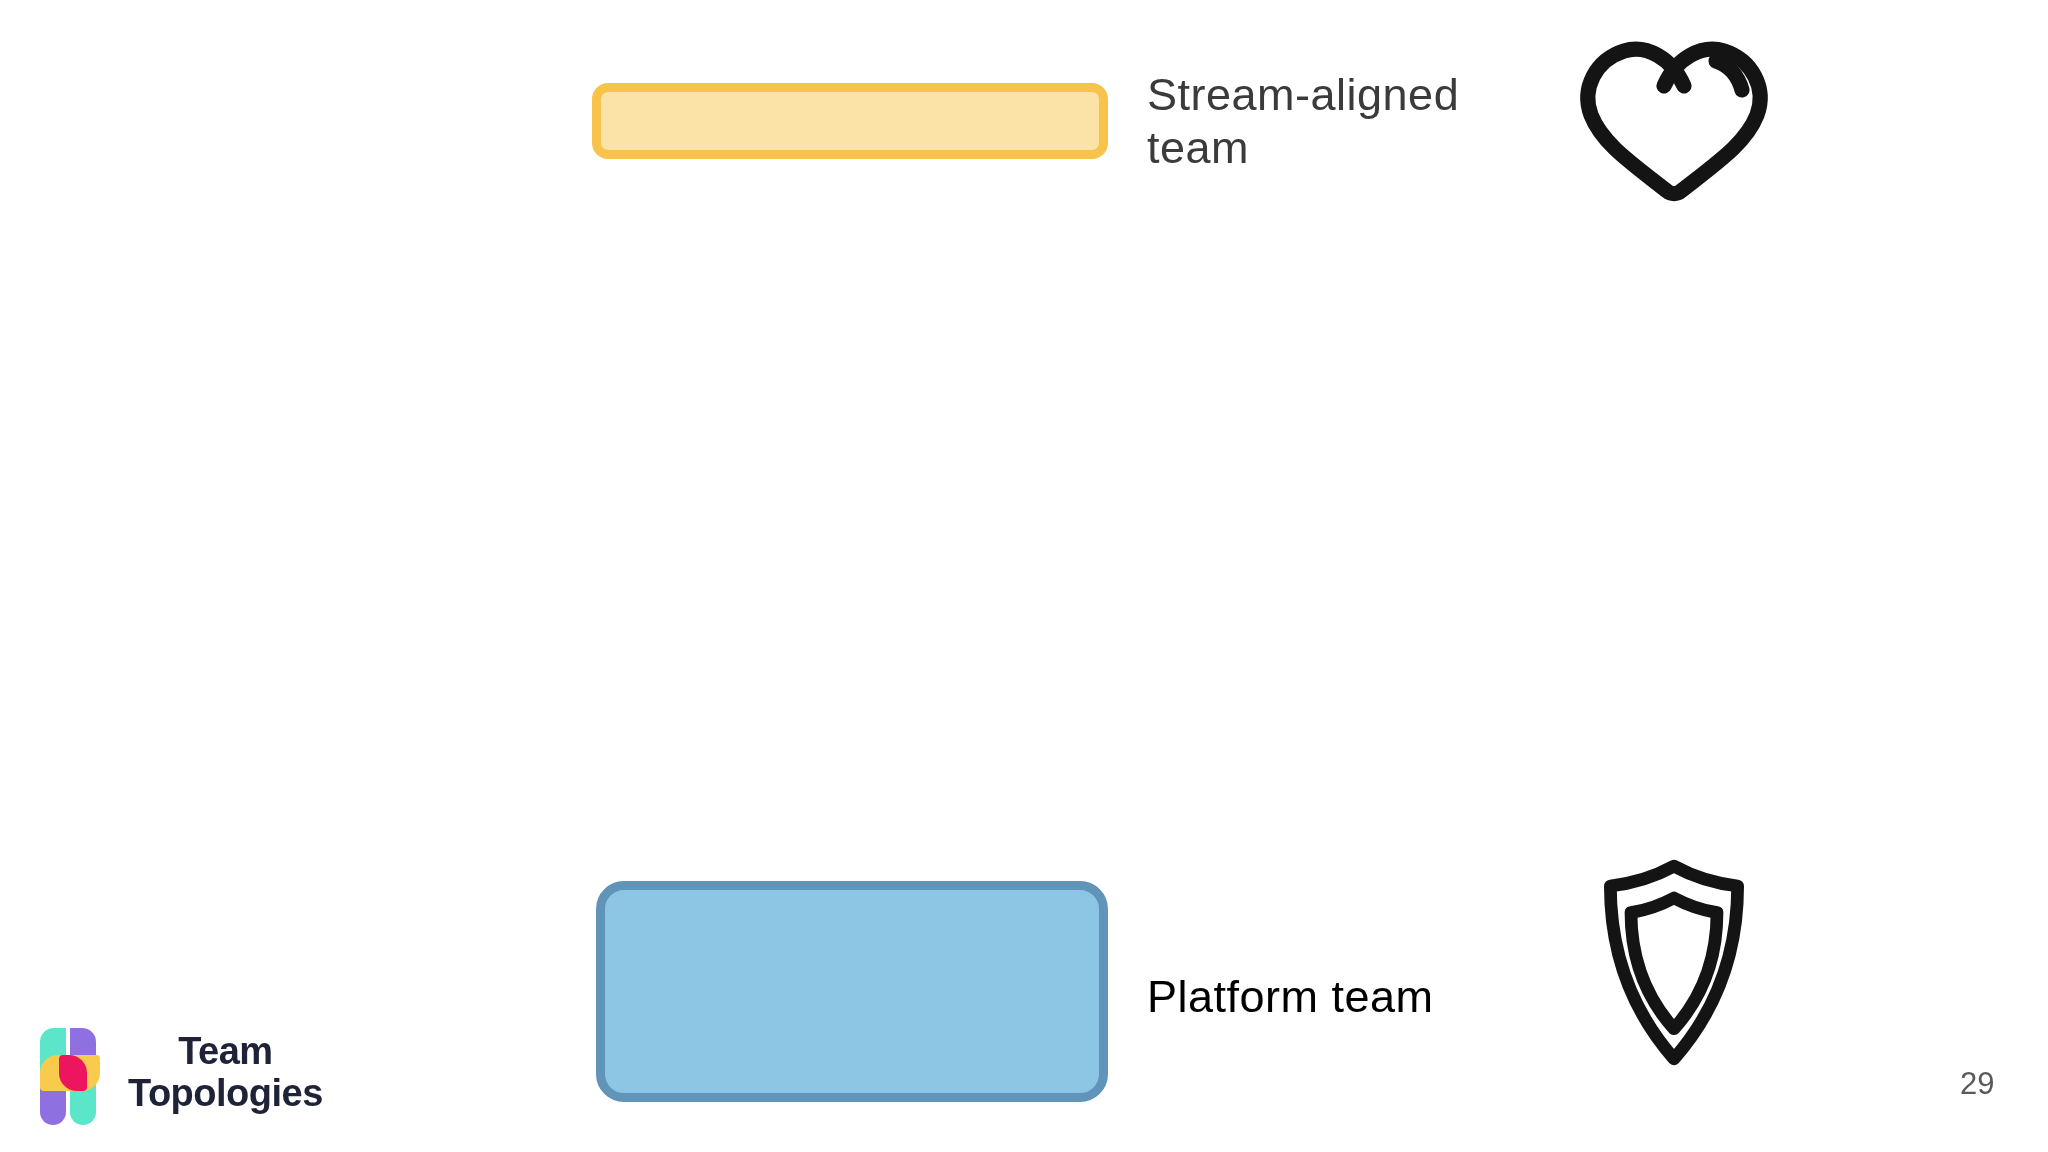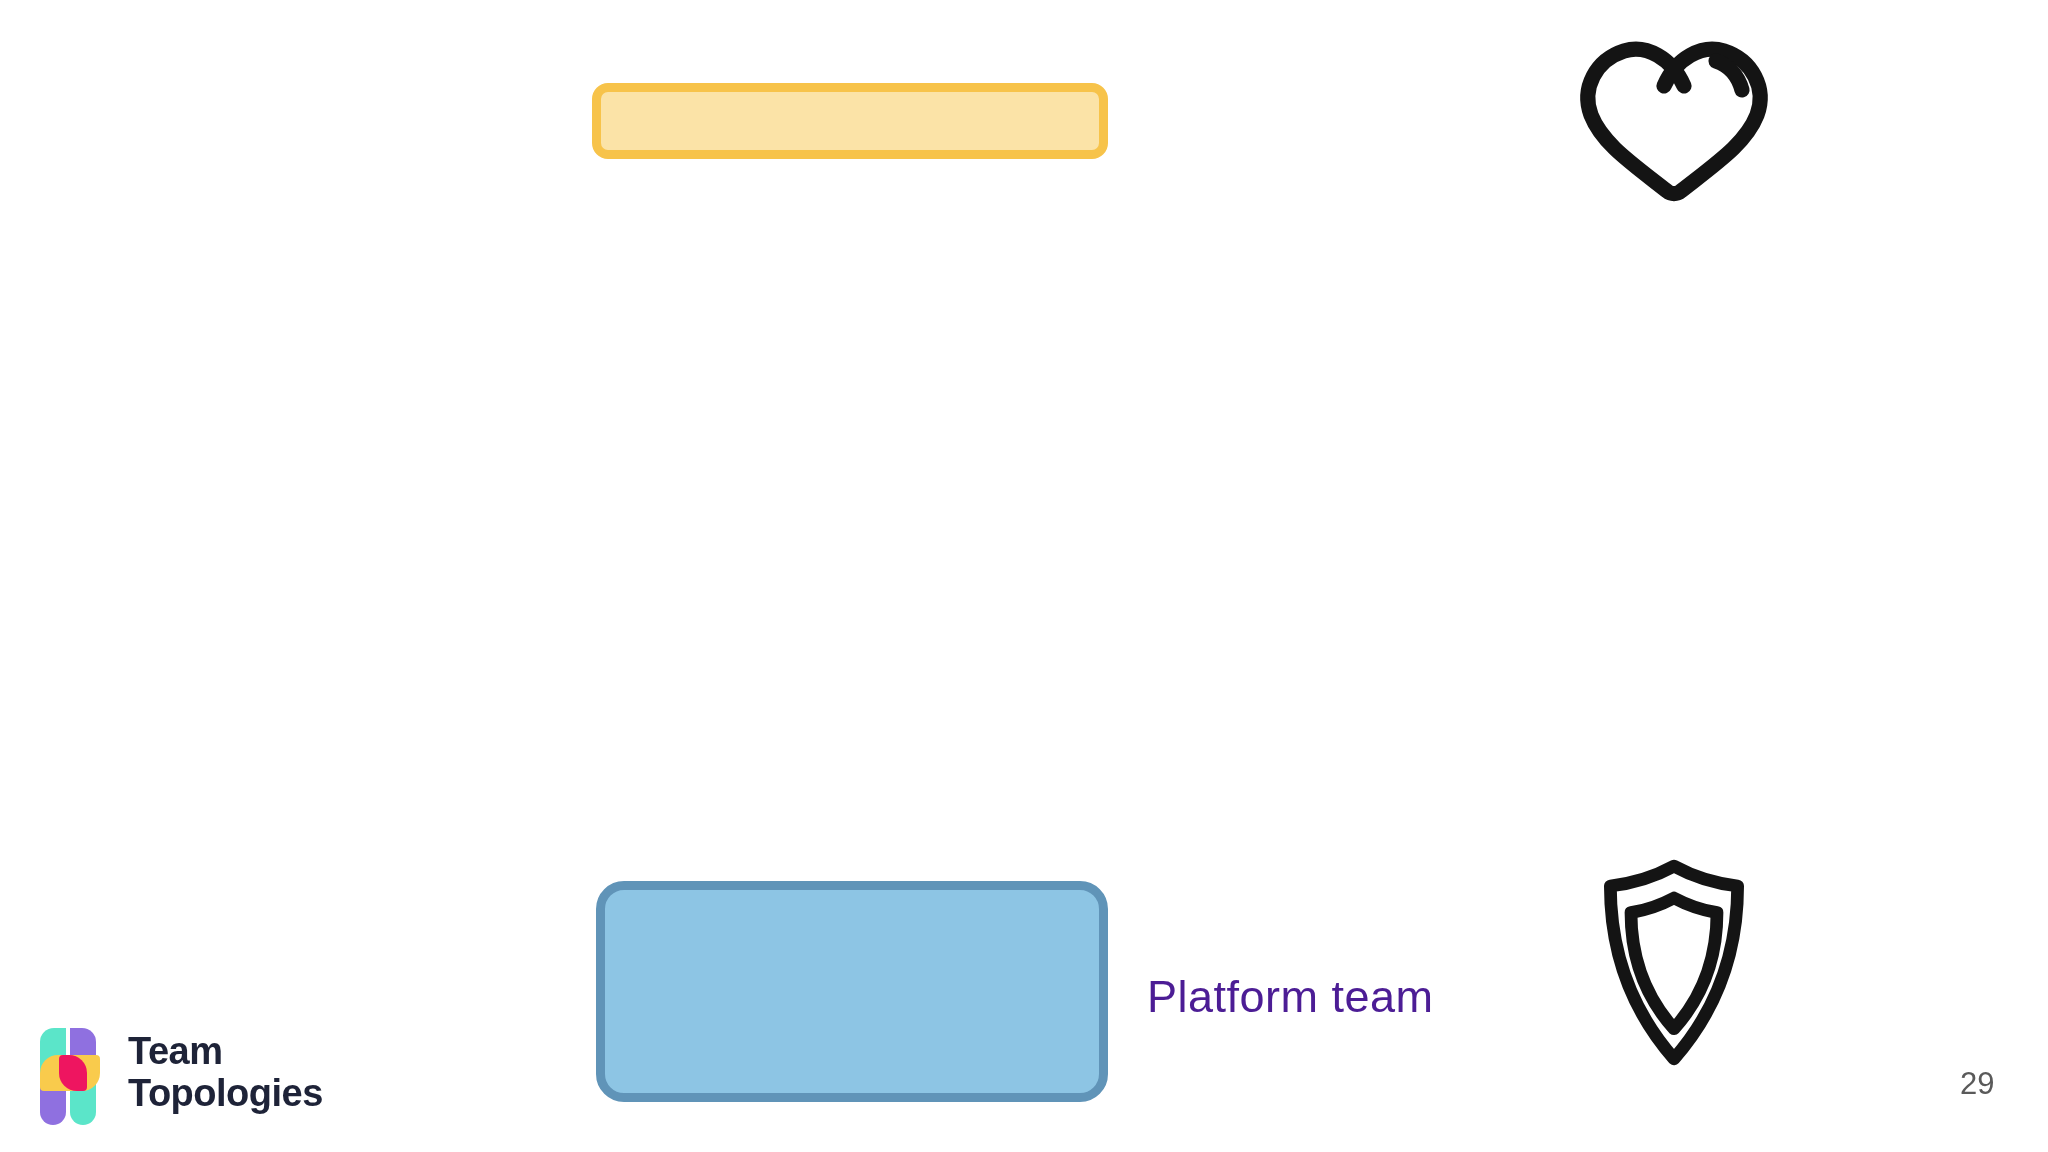--- a/index.html
+++ b/index.html
@@ -134,6 +134,7 @@
 
   <div class="team-shape shape-stream" style="background-color: rgb(251, 227, 167); border-color: rgb(247, 195, 74);"></div>
 
+  <div class="team-label label-stream" style="color: rgb(59, 59, 59);">Stream-aligned team</div>
 
   <svg class="legend-icon icon-heart" viewBox="0 0 102 85" style="color: rgb(20, 20, 20);">
     <path d="M57 25 C 51 11 38 4 27 7.5 C 13 12 5.5 26 10.5 39.5 C 16 53.5 30 63 48.5 77.5 C 50.5 79.2 53.5 79.2 55.5 77.5 C 74 63 88 53.5 93.5 39.5 C 98.5 26 91 12 77 7.5 C 66 4 53 11 47 25" fill="none" stroke="currentColor" stroke-width="7.6" stroke-linecap="round" stroke-linejoin="round"></path>

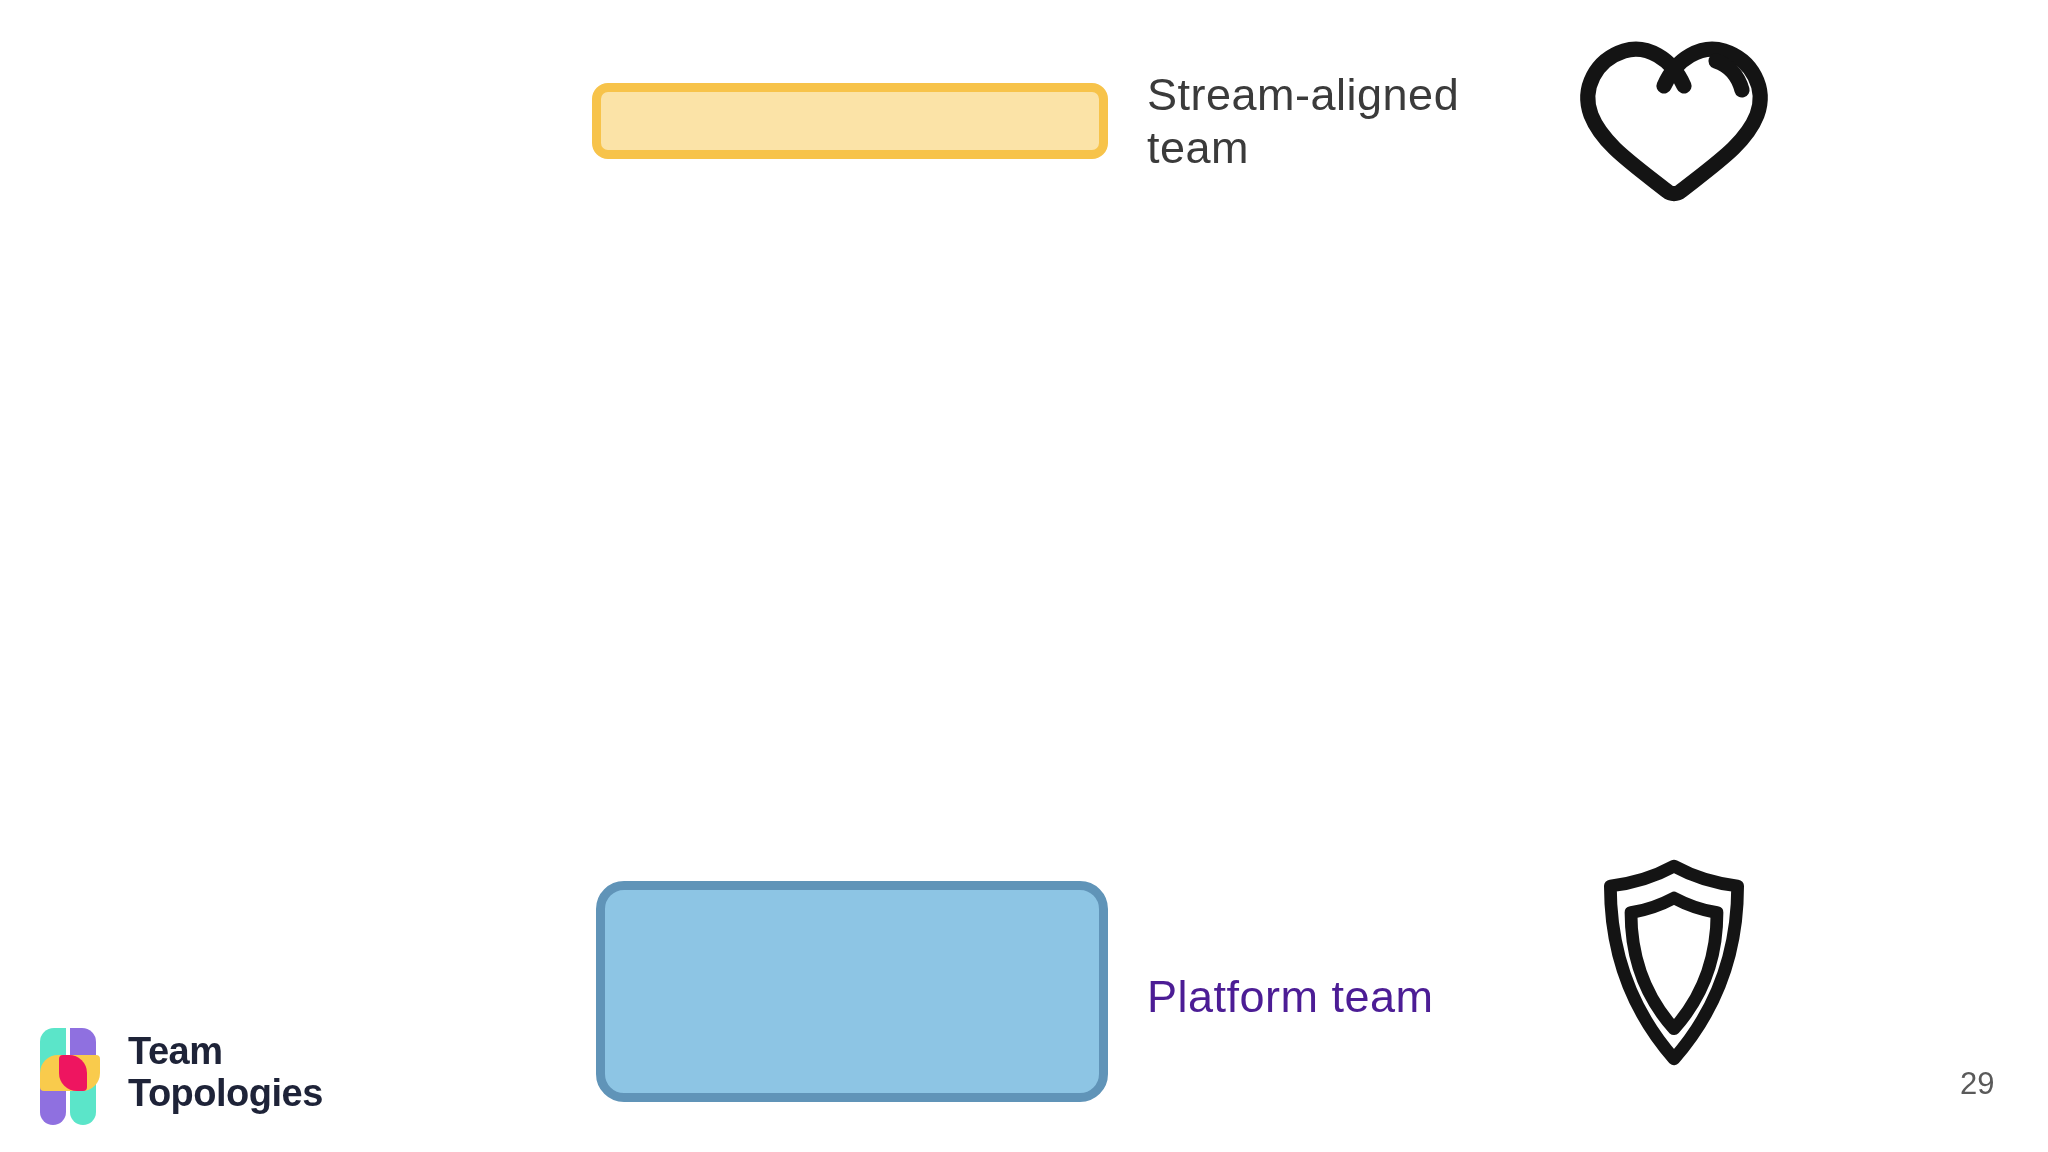--- a/index.html
+++ b/index.html
@@ -143,7 +143,7 @@
 
   <div class="team-shape shape-platform" style="background-color: rgb(141, 197, 228); border-color: rgb(96, 148, 184);"></div>
 
-  <div class="team-label label-platform" style="color: #4c1d95;">Platform team</div>
+  <div class="team-label label-platform" style="color: #000000;">Platform team</div>
 
   <svg class="legend-icon icon-shield" viewBox="0 0 100 124" style="color: rgb(20, 20, 20);">
     <path d="M50 6 C 61 12 73 16 87 17.5 C 87 50 78 86 50 118 C 22 86 13 50 13 17.5 C 27 16 39 12 50 6 Z" fill="none" stroke="currentColor" stroke-width="7.4" stroke-linecap="round" stroke-linejoin="round"></path>

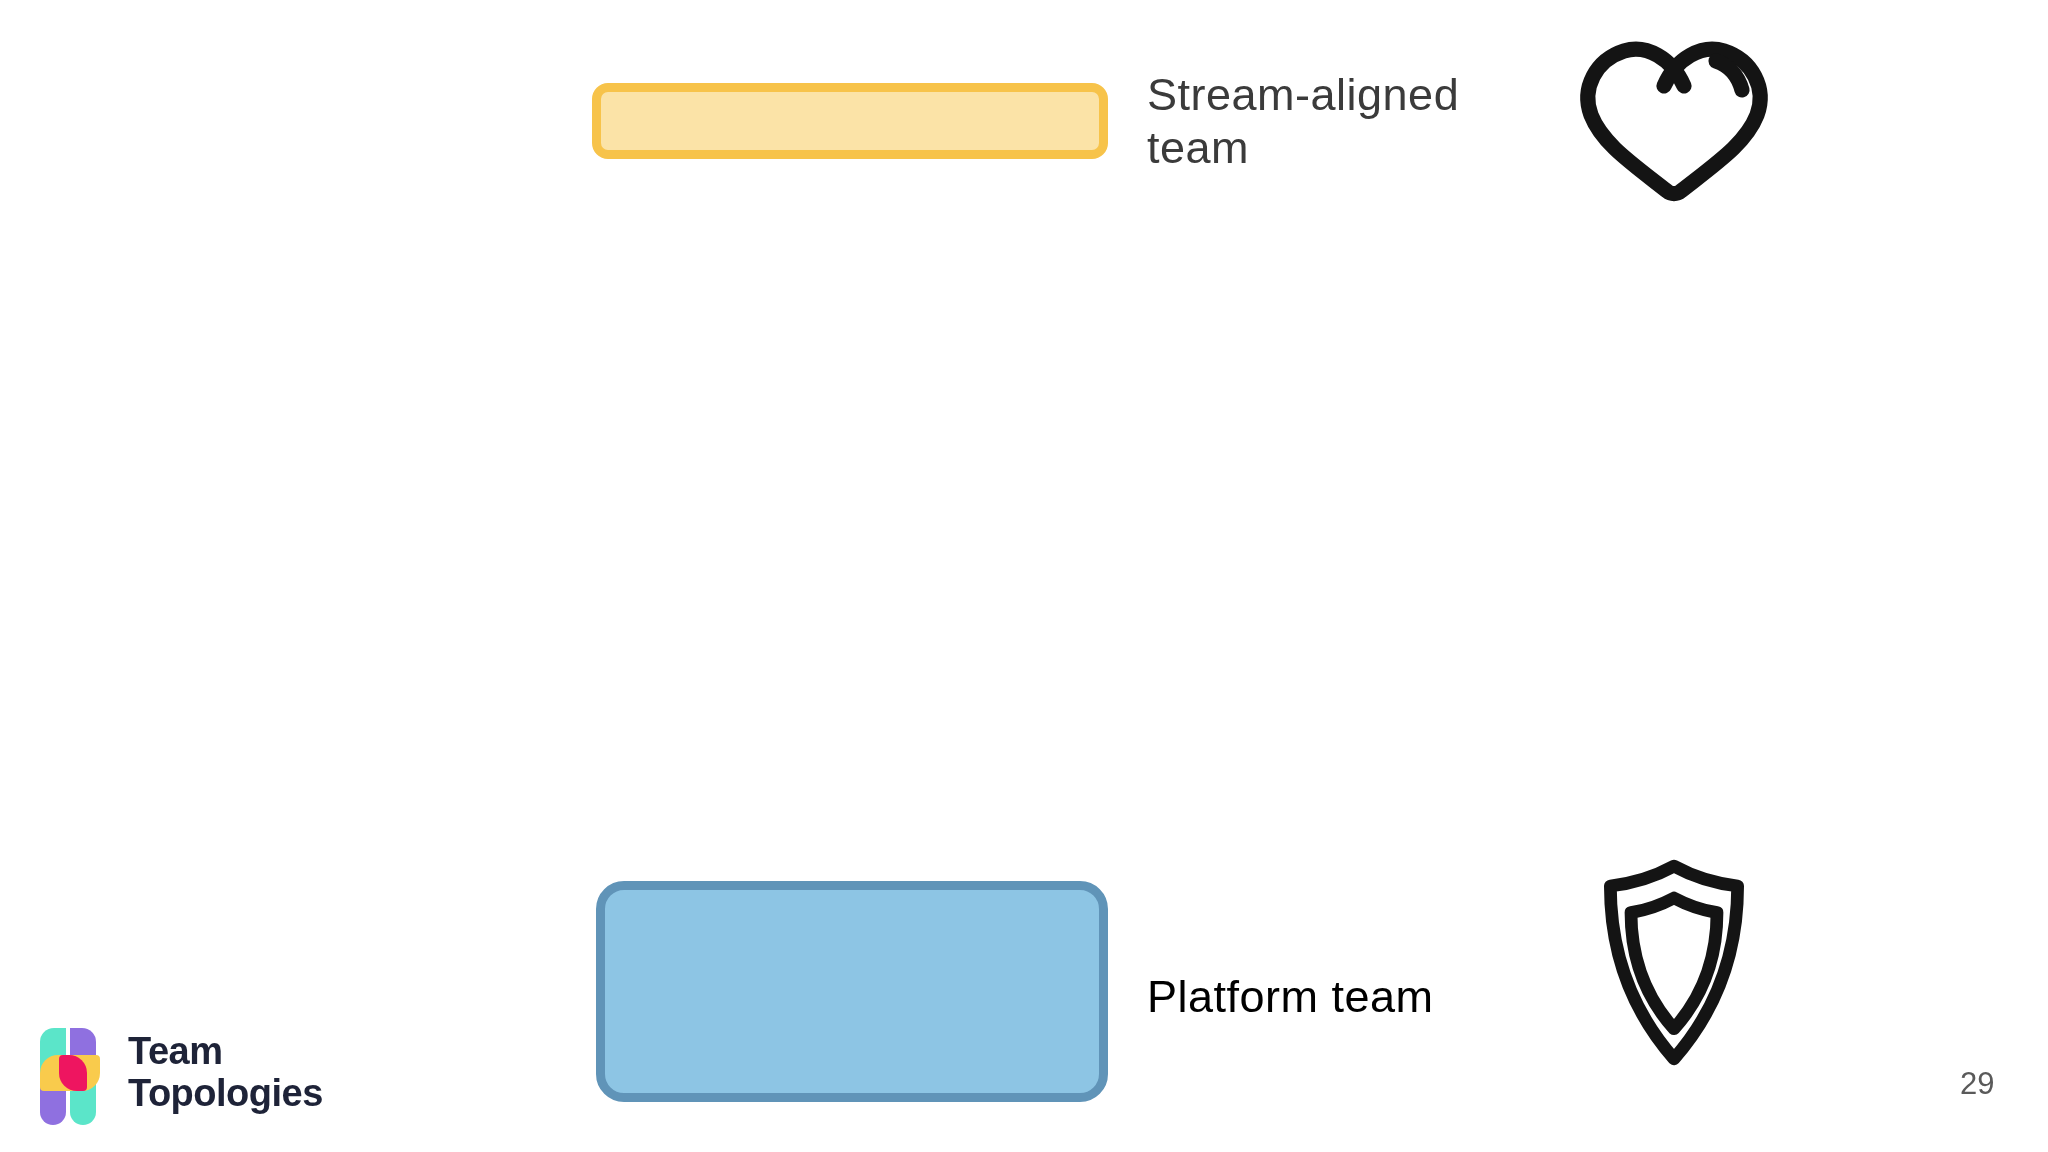--- a/index.html
+++ b/index.html
@@ -117,6 +117,7 @@
     font-size: 38px;
     line-height: 42px;
     letter-spacing: -0.5px;
+    text-align: center;
   }
   
   .page-number {

